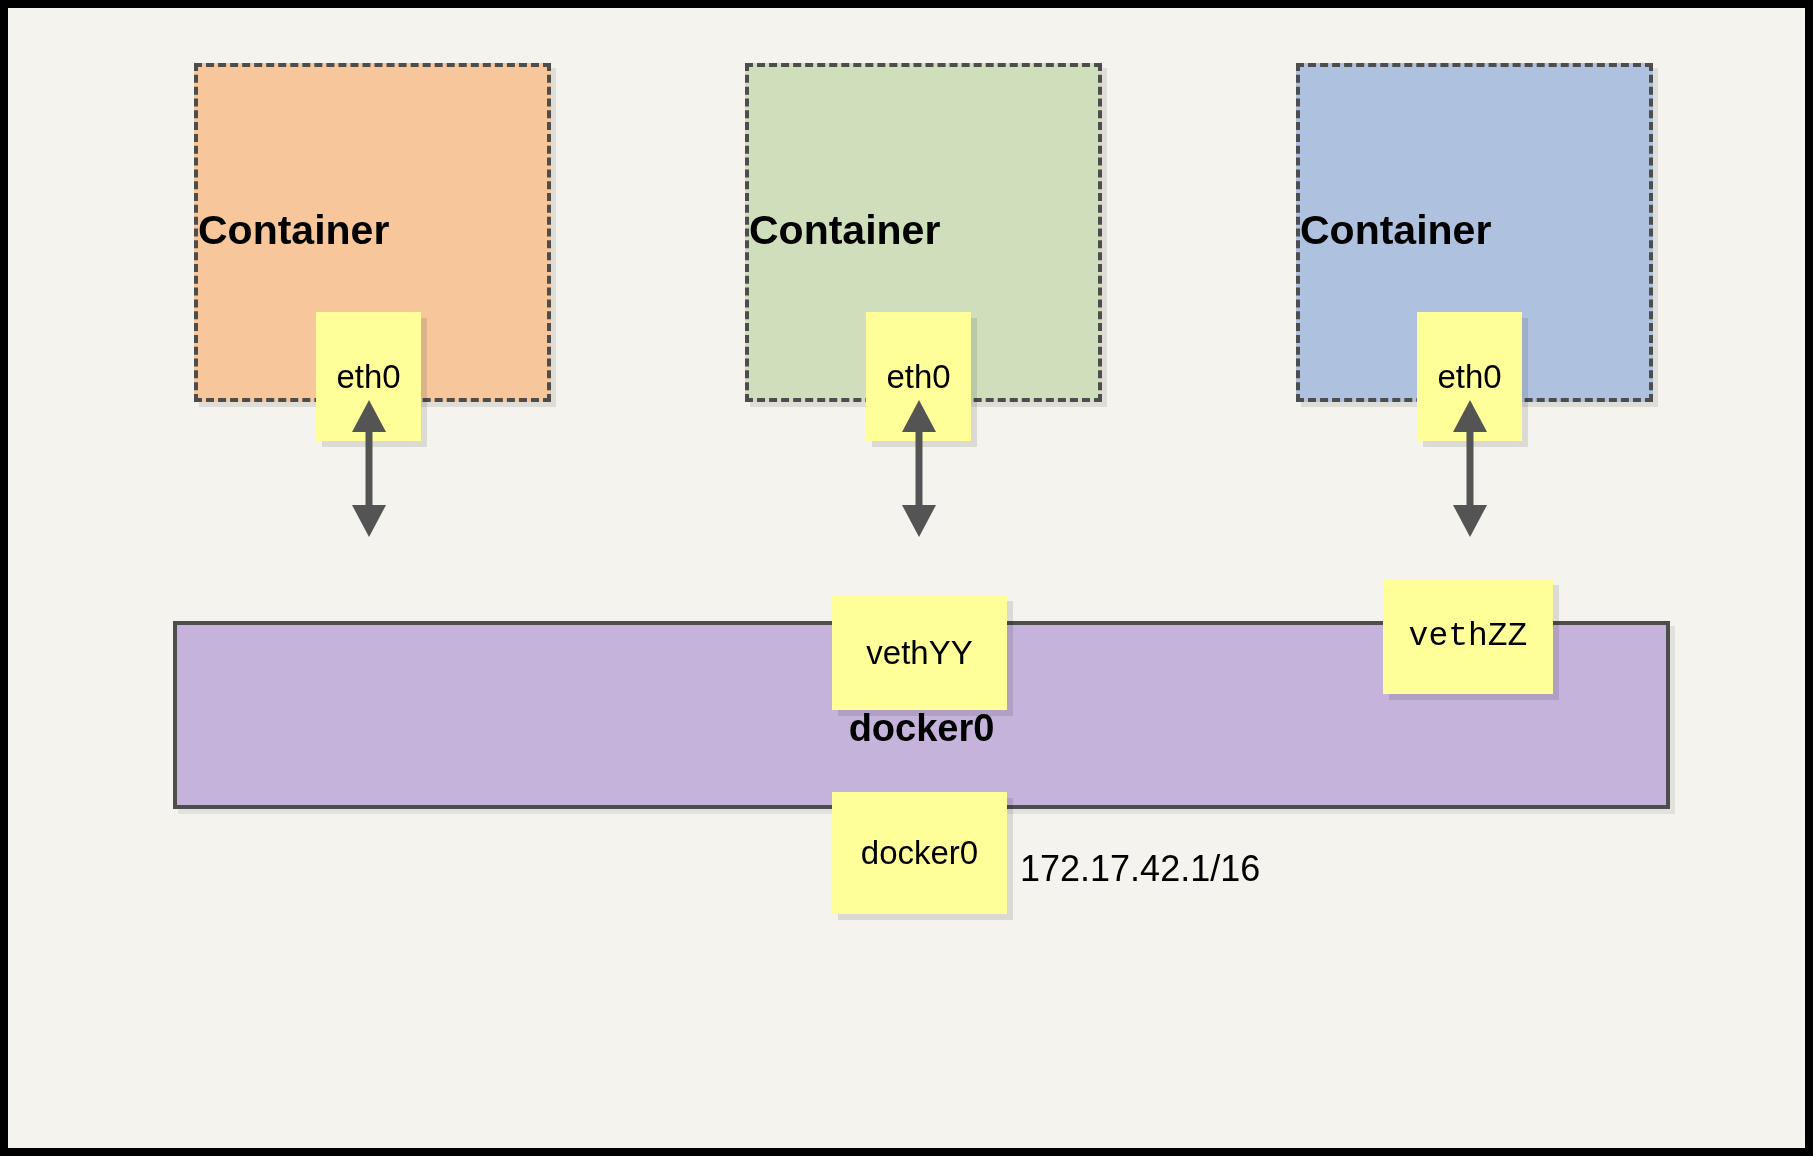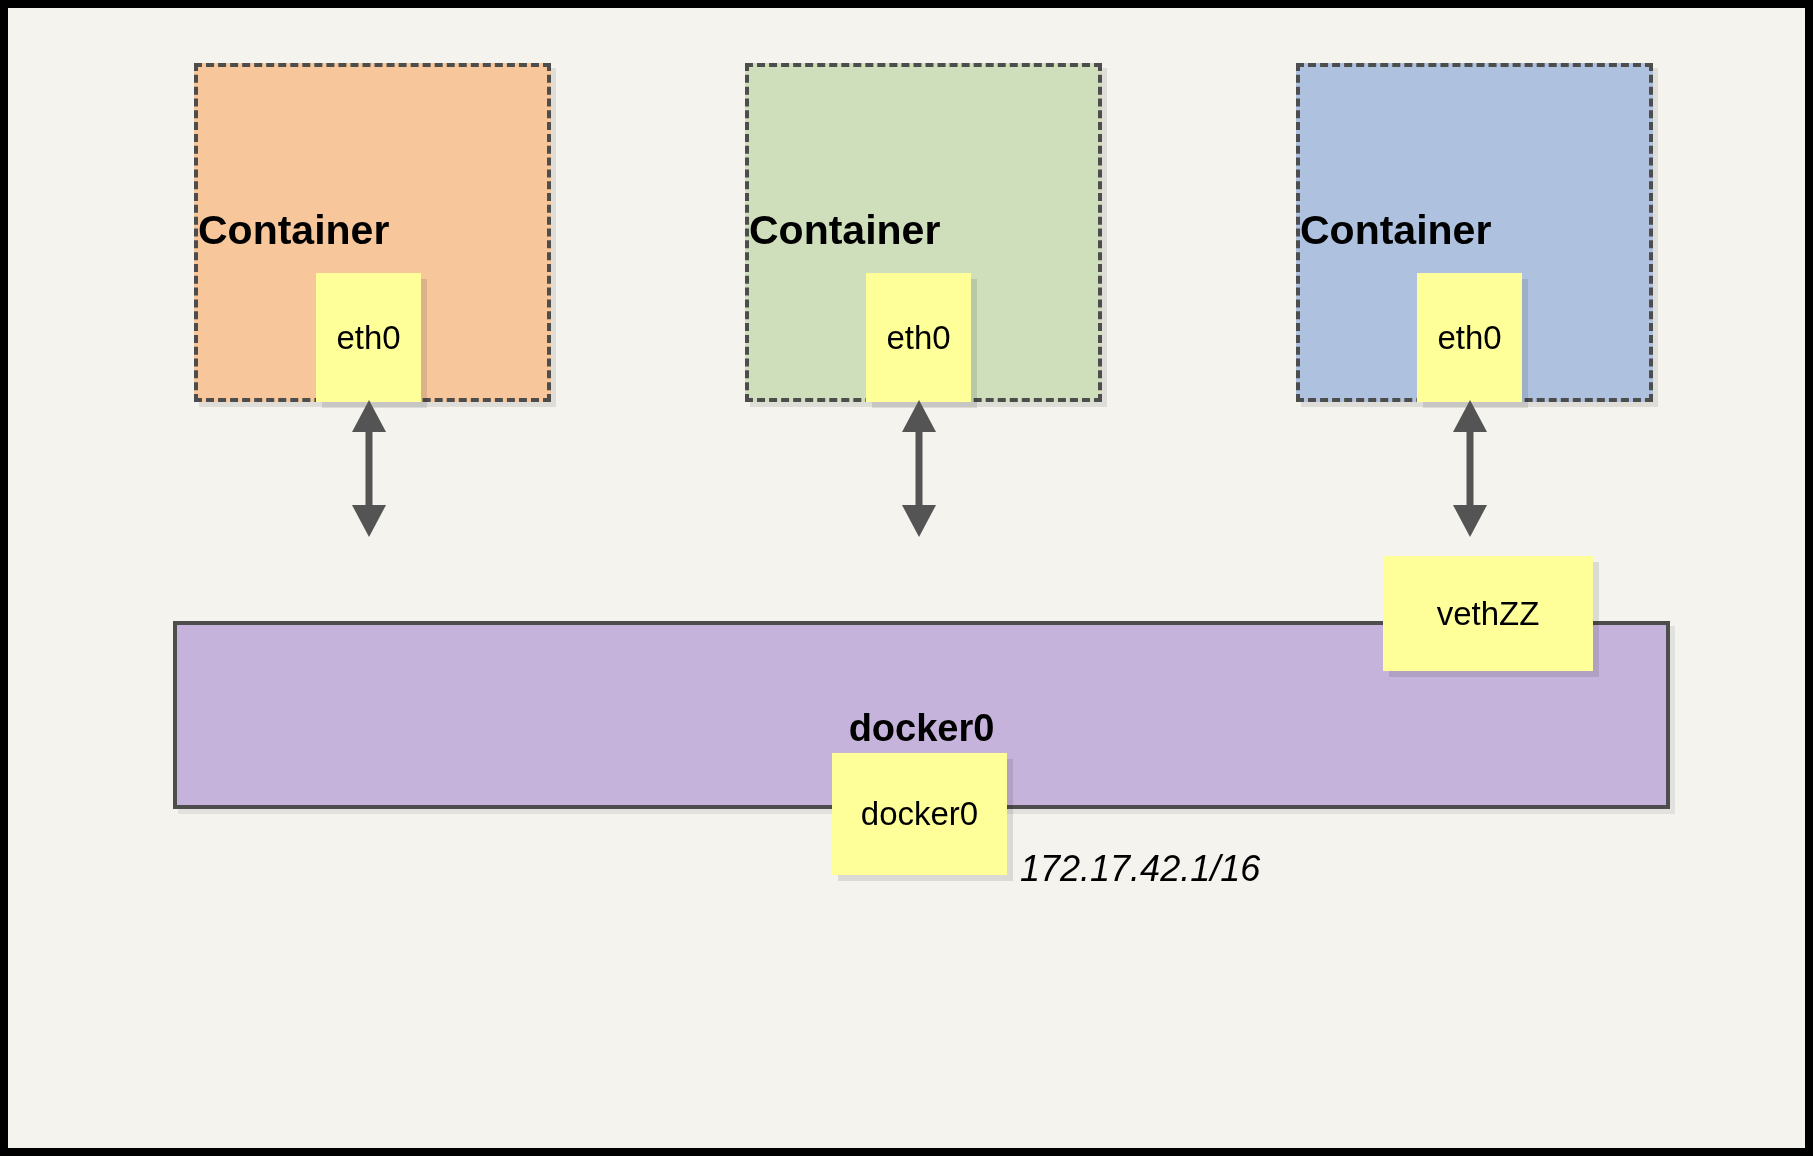--- a/index.html
+++ b/index.html
@@ -51,6 +51,7 @@
     font-size: 33px;
     color: #000000;
     box-sizing: border-box;
+    margin-top: 39px;
   }
 
   

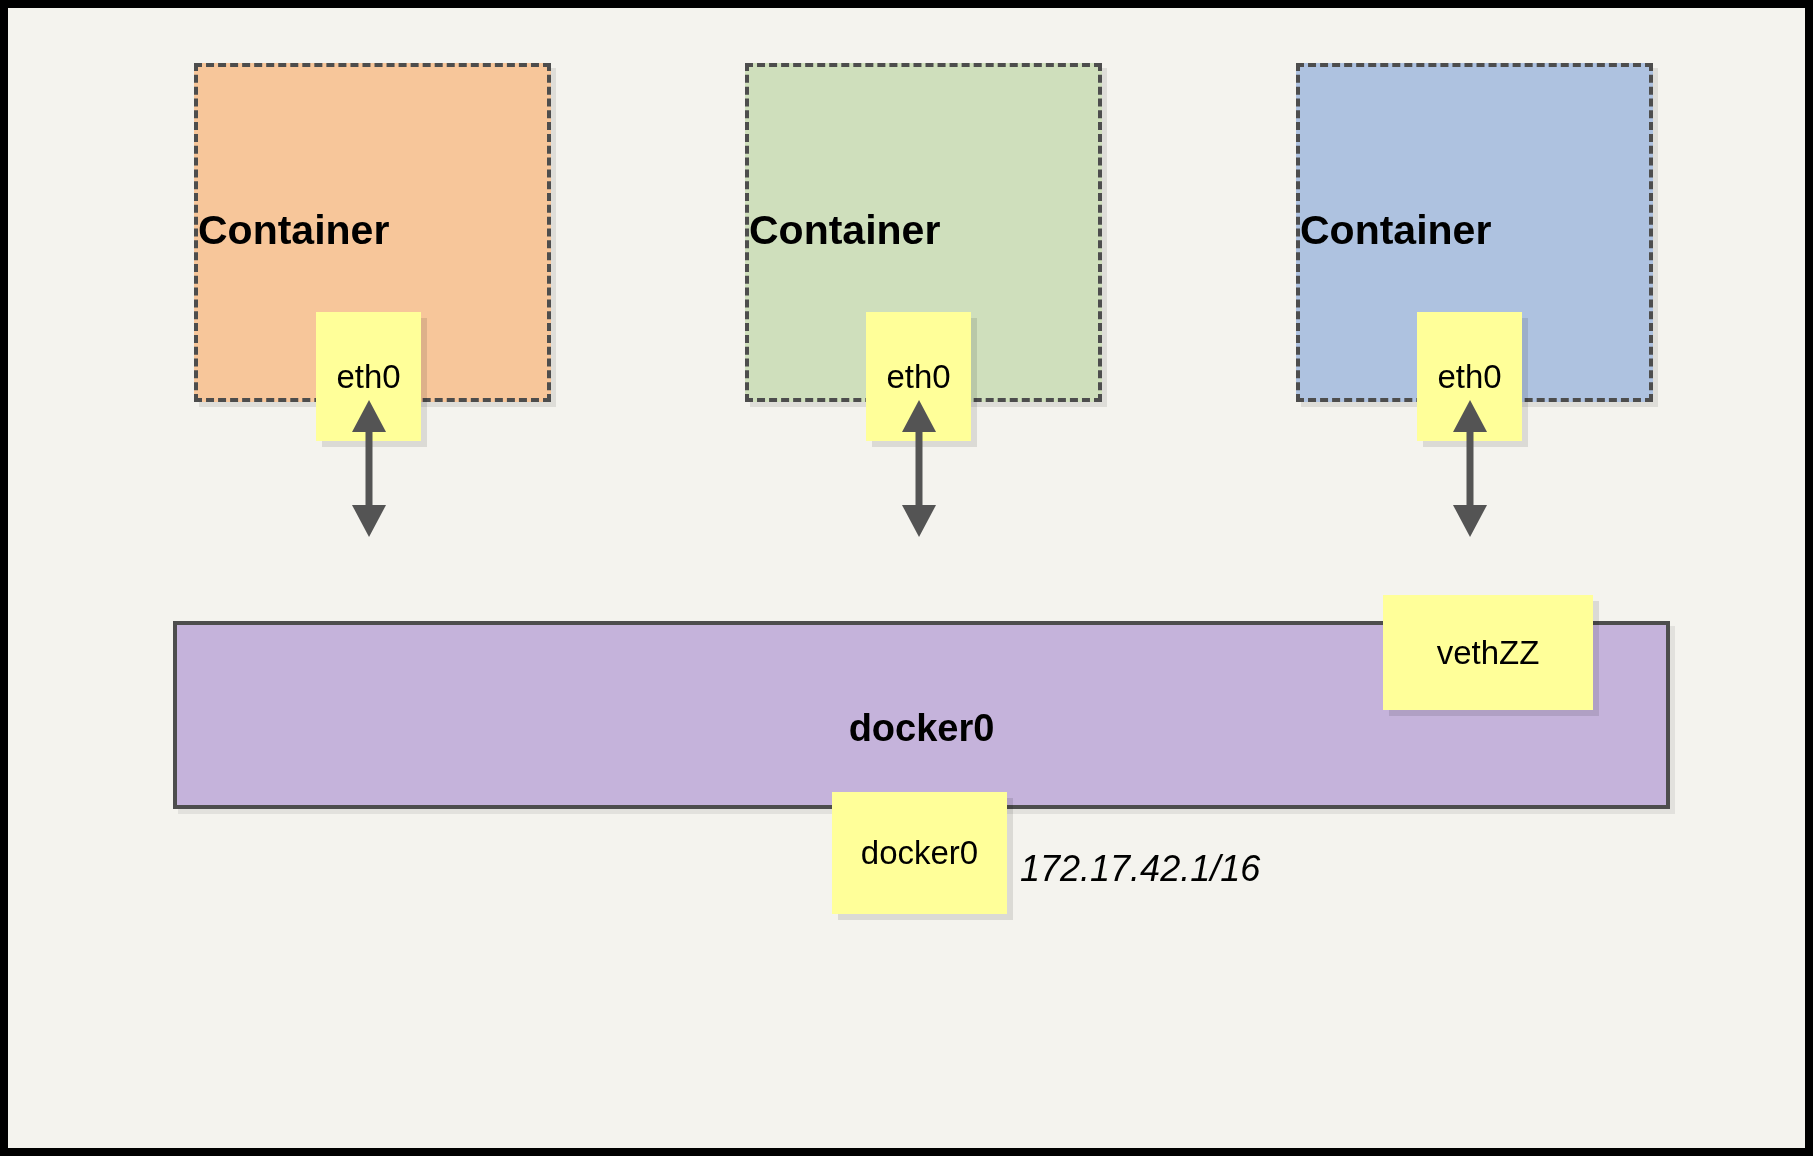--- a/index.html
+++ b/index.html
@@ -142,6 +142,9 @@
   </div>
 
 
+  <div class="chip" style="left:824px; top:548px; width:175px; height:115px;">
+    <span>vethYY</span>
+  </div>
 
   <div class="chip" style="left:1375px; top:548px; width:210px; height:115px;">
     <span>vethZZ</span>

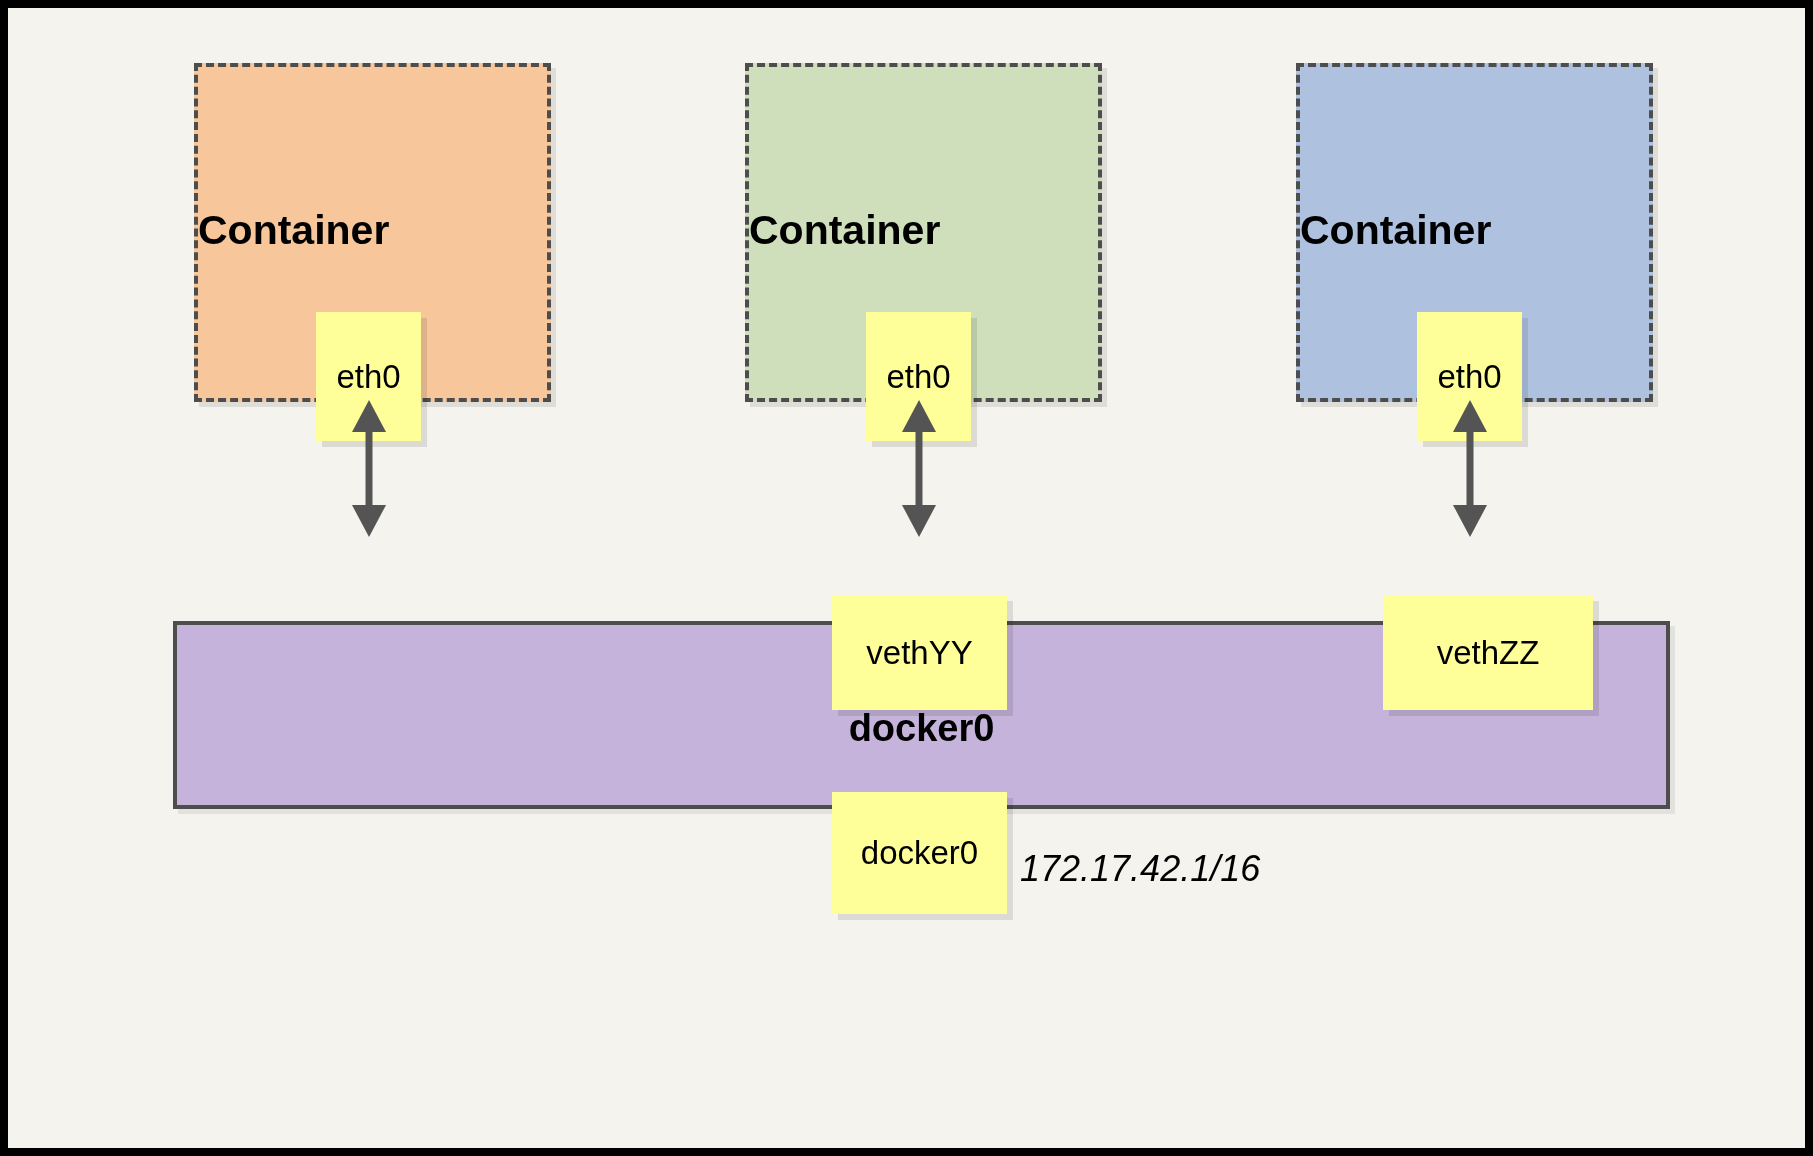--- a/index.html
+++ b/index.html
@@ -146,7 +146,7 @@
     <span>vethYY</span>
   </div>
 
-  <div class="chip" style="left:1375px; top:548px; width:210px; height:115px;">
+  <div class="chip" style="left:1375px; top:532px; width:170px; height:115px;font-family:Liberation Mono, monospace;">
     <span>vethZZ</span>
   </div>
 

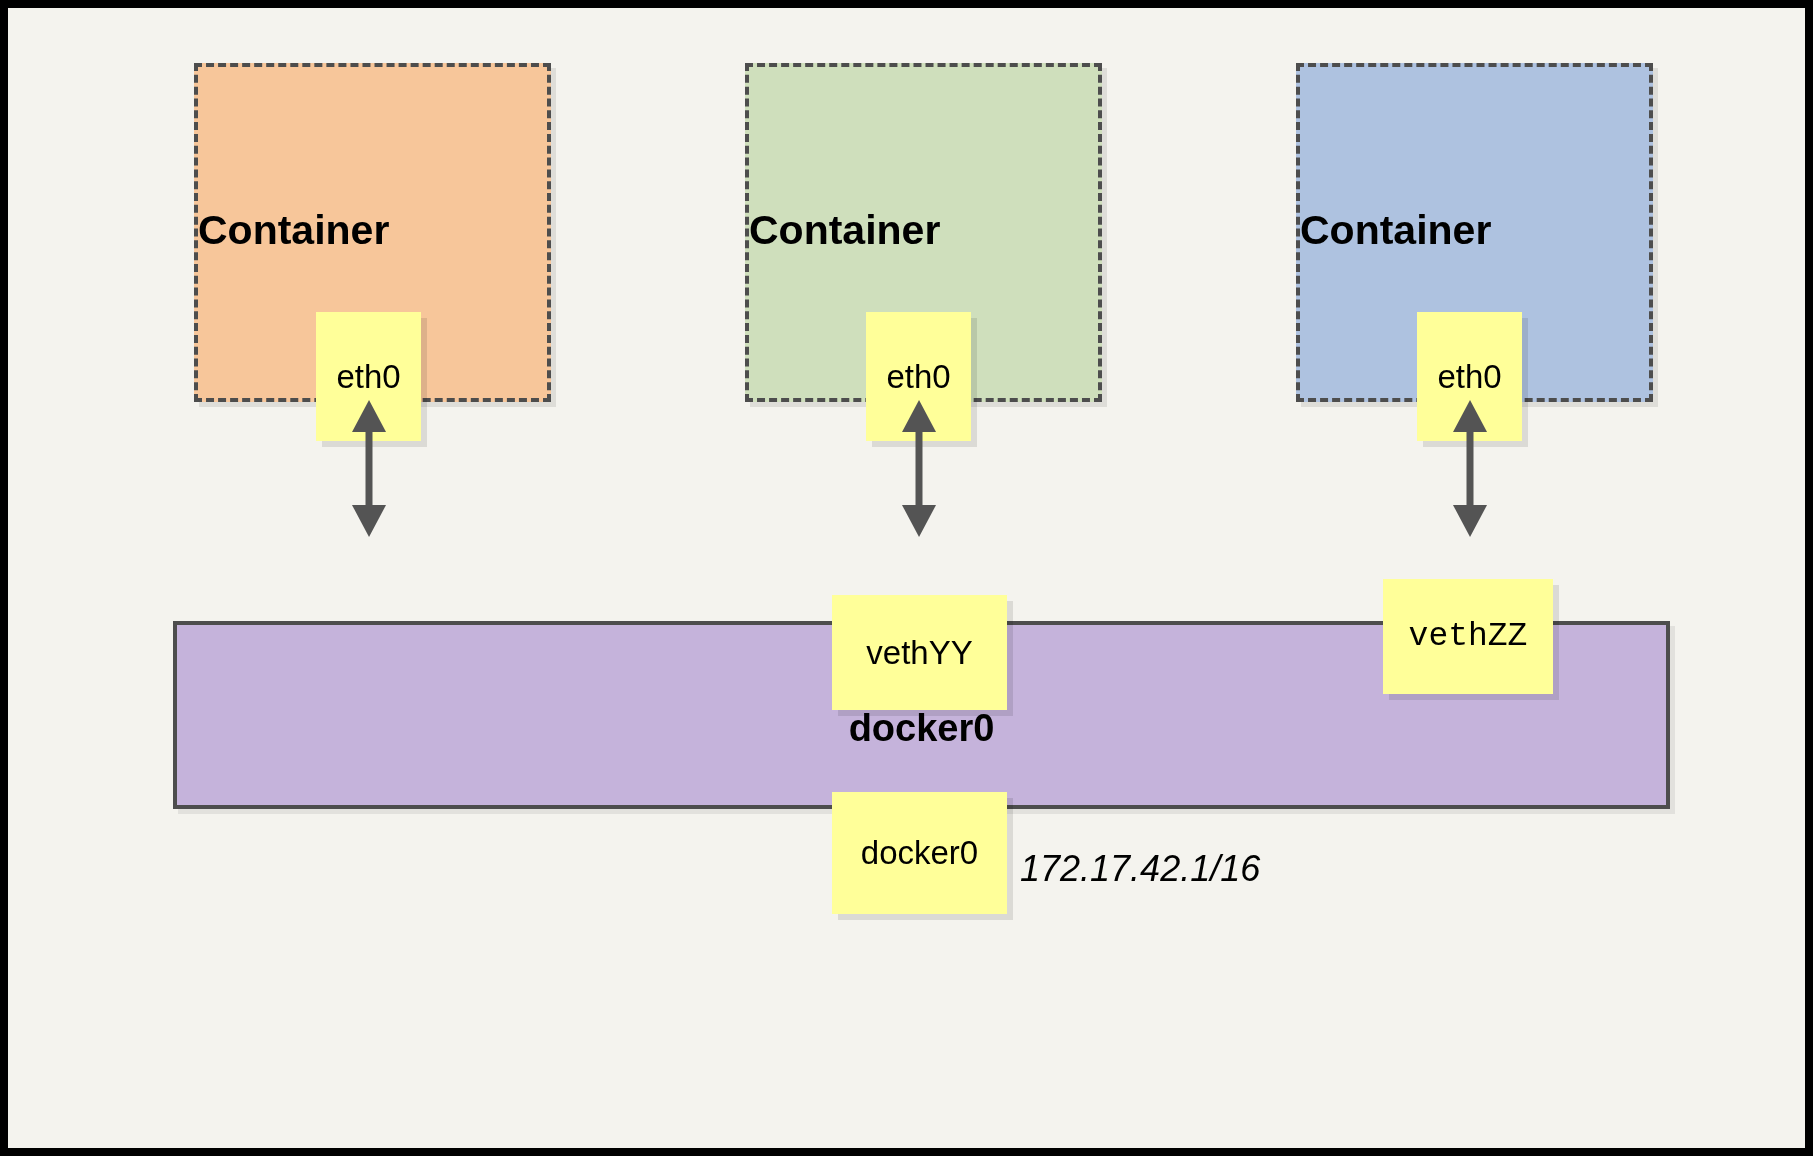--- a/index.html
+++ b/index.html
@@ -86,7 +86,6 @@
   }
   #ip-label {
     font-size: 36px;
-    font-style: italic;
   }
   #host-os-label {
     font-size: 70px;

